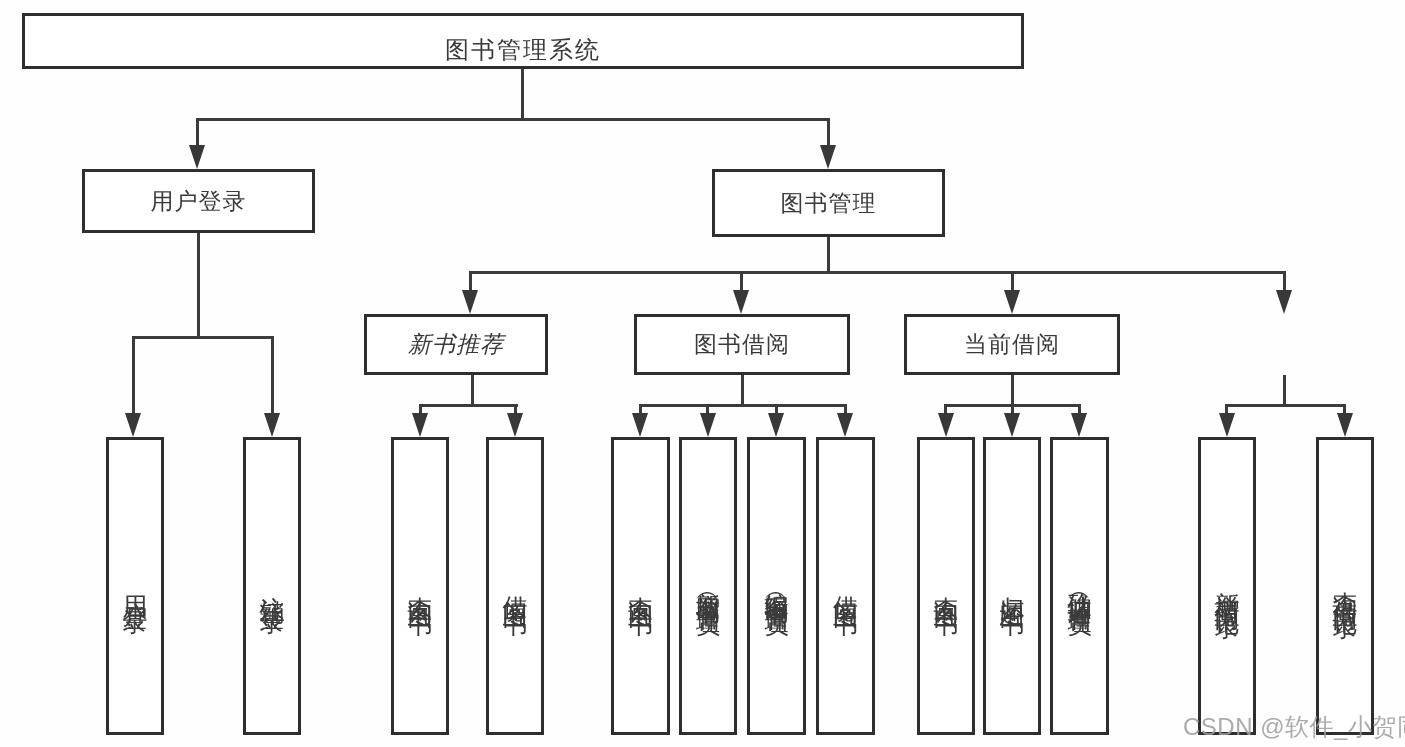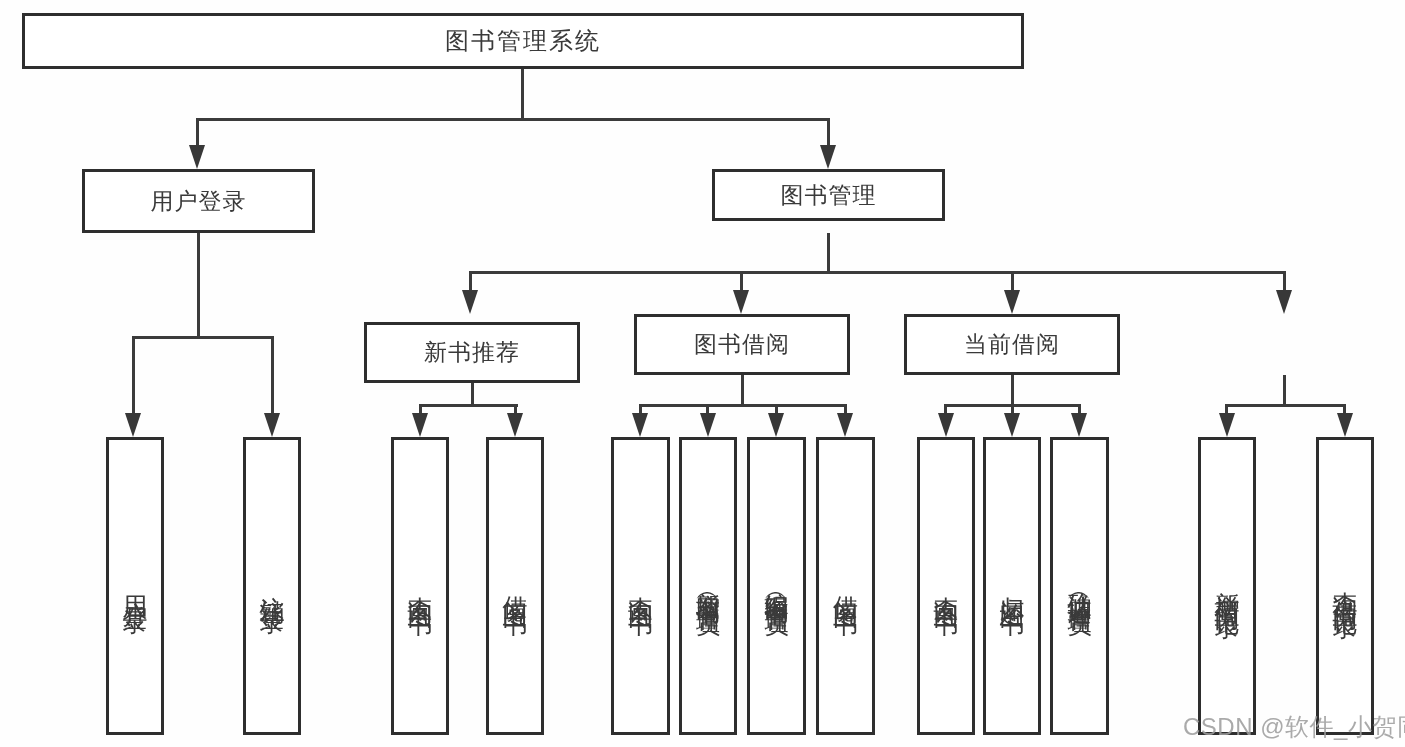--- a/index.html
+++ b/index.html
@@ -23,7 +23,7 @@
     z-index: 2;
   }
   .hbox { font-size: 23px; letter-spacing: 1px; }
-  .title-box { font-size: 24px; letter-spacing: 2px; }
+  .title-box { font-size: 24px; letter-spacing: 2px; align-items: flex-end; }
   .vbox {
     writing-mode: vertical-rl;
     text-orientation: mixed;

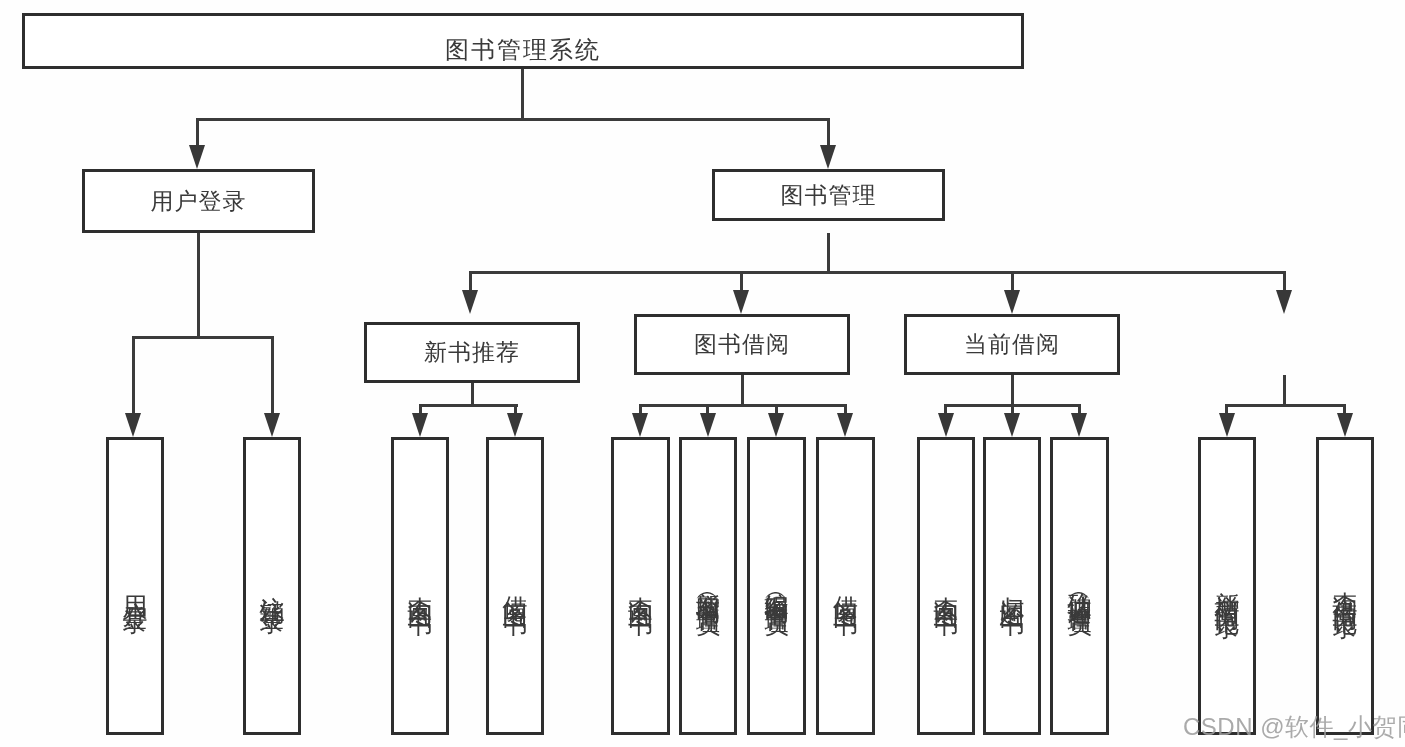--- a/index.html
+++ b/index.html
@@ -77,7 +77,7 @@
   <div class="box hbox" style="left:82px; top:169px; width:233px; height:64px;">
     <span>用户登录</span>
   </div>
-  <div class="box hbox" style="left:712px; top:169px; width:233px; height:52px;">
+  <div class="box hbox" style="left:712px; top:169px; width:233px; height:68px;">
     <span>图书管理</span>
   </div>
 

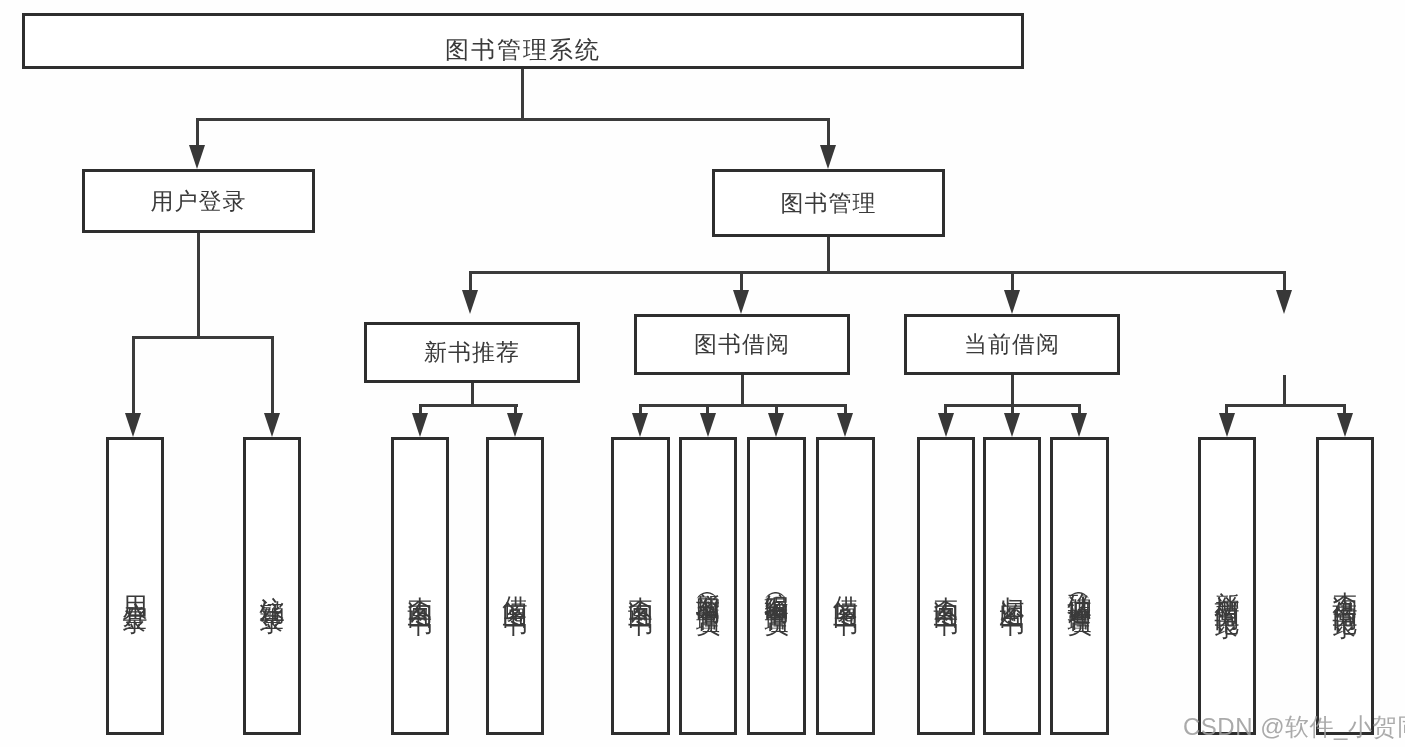--- a/index.html
+++ b/index.html
@@ -99,7 +99,7 @@
   <div class="line vl" style="left:1283px; top:271px; height:22px;"></div>
   <div class="arr" style="left:1276px; top:290px;"></div>
 
-  <div class="box hbox" style="left:364px; top:322px; width:216px; height:61px;">
+  <div class="box hbox" style="left:364px; top:314px; width:184px; height:61px;font-style:italic;">
     <span>新书推荐</span>
   </div>
   <div class="box hbox" style="left:904px; top:314px; width:216px; height:61px;">

